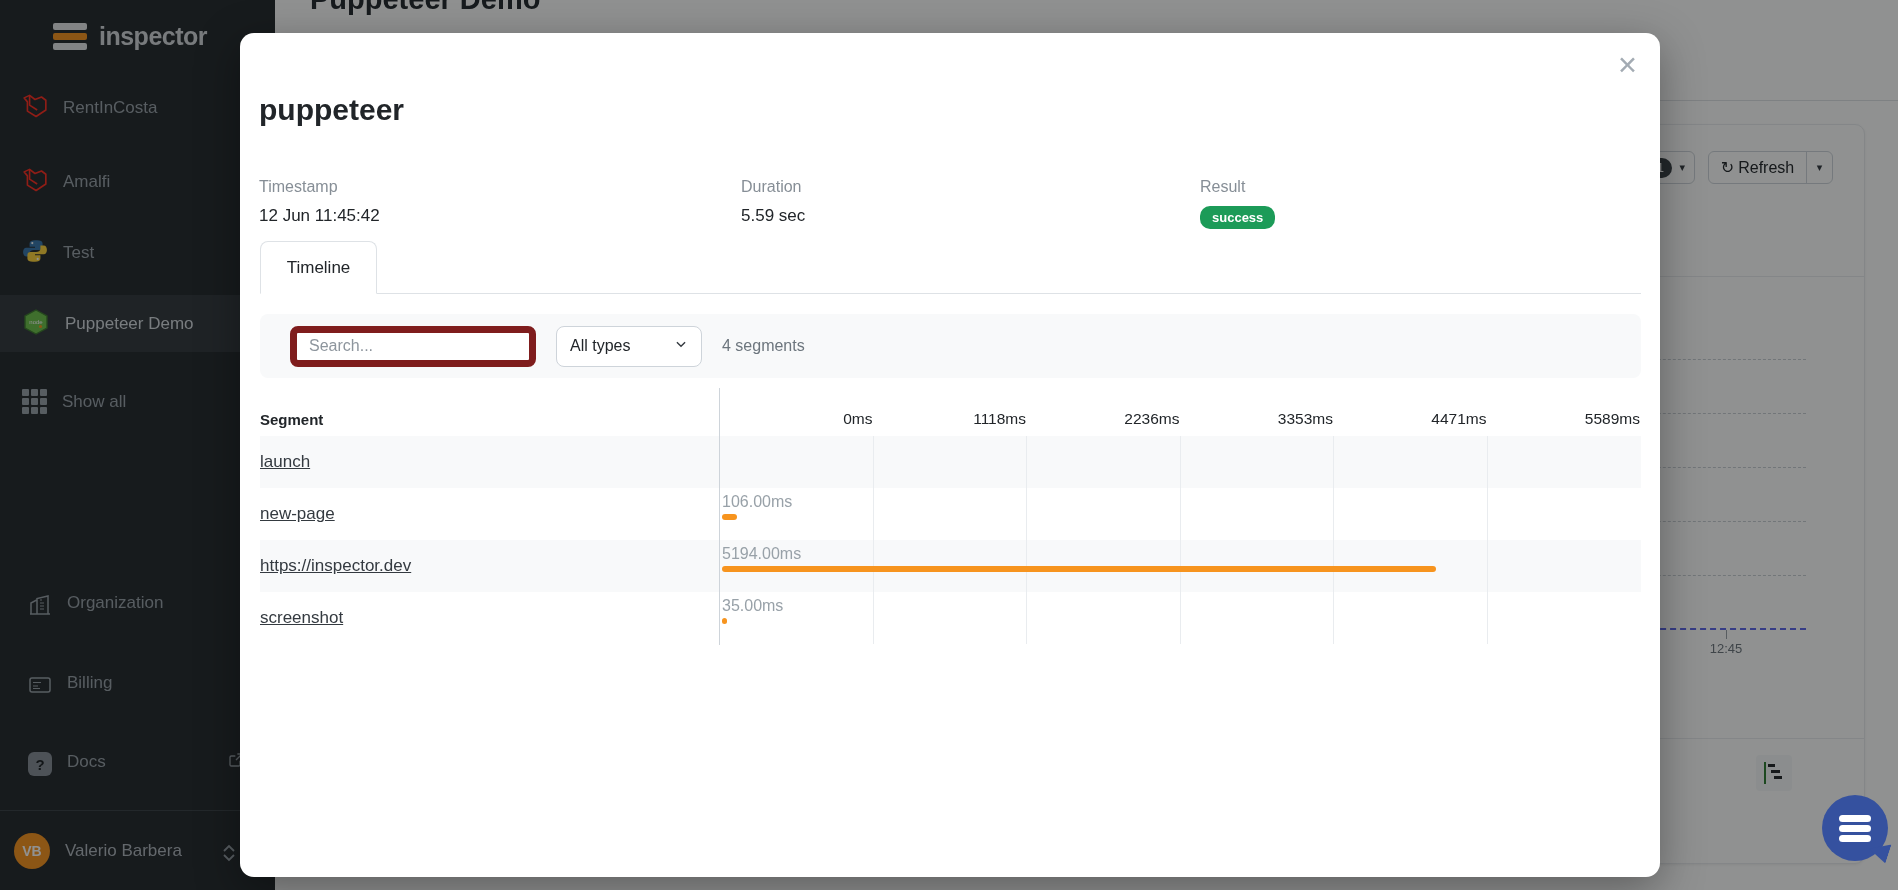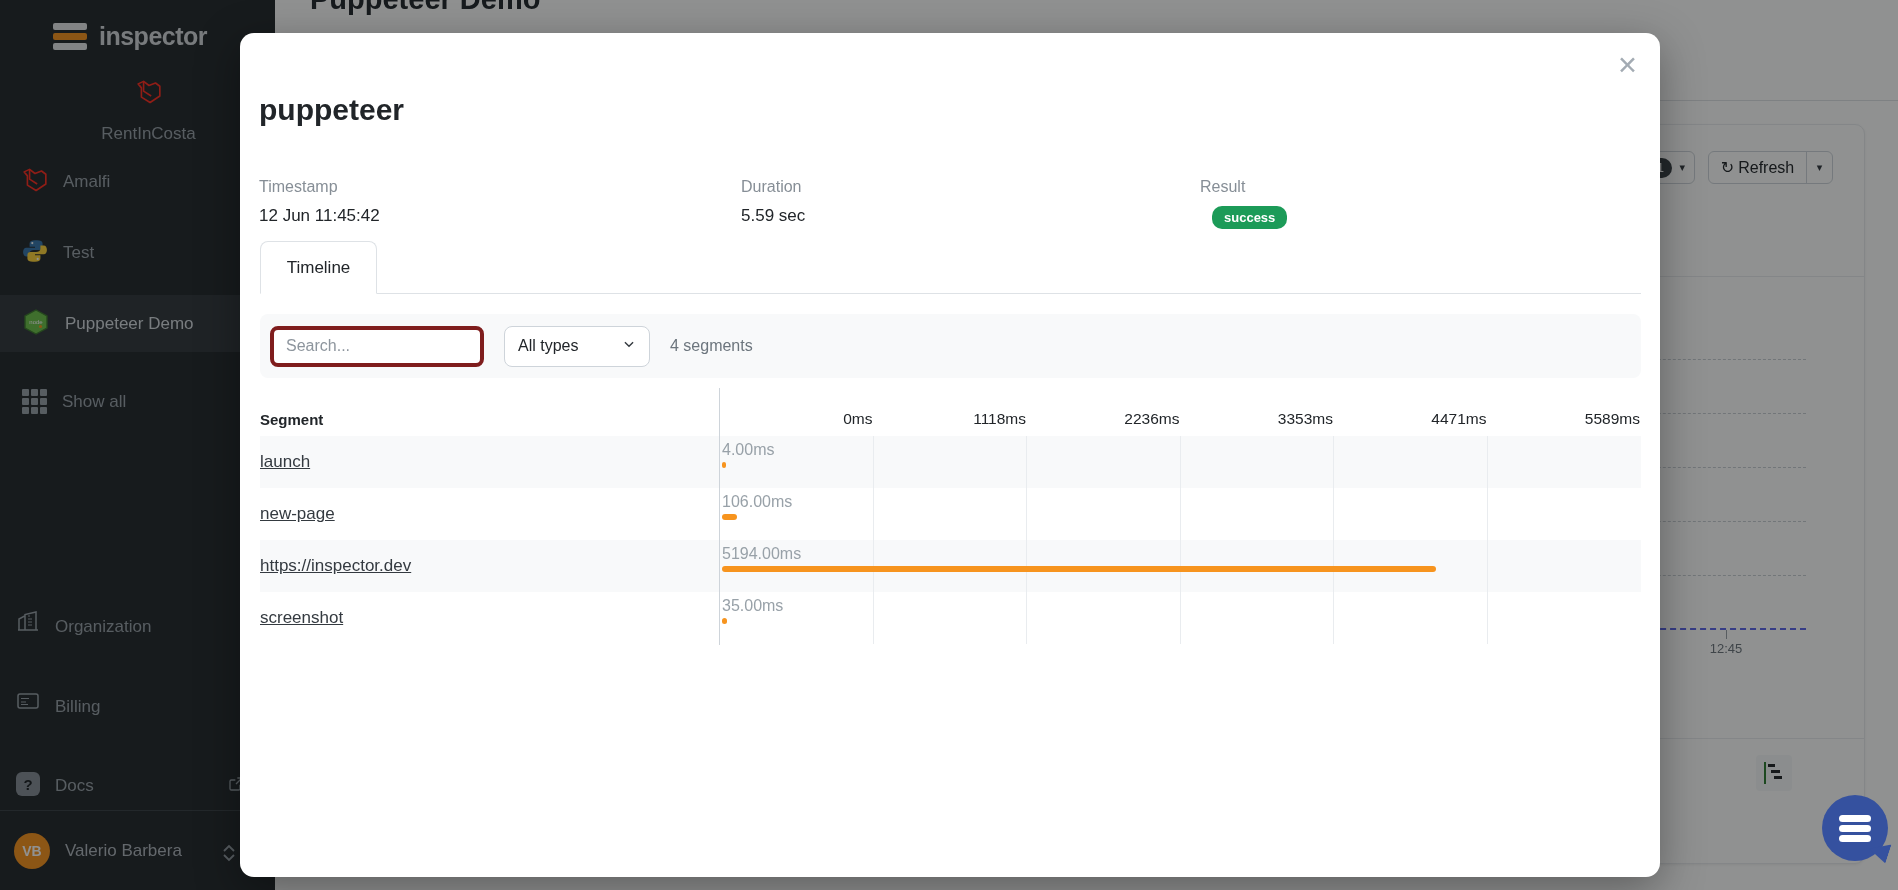--- a/index.html
+++ b/index.html
@@ -18,7 +18,7 @@
   .side-item .lbl { font-size:17px; color:#98a1a8; white-space:nowrap; }
   .side-item.sel { background:#32373d; }
   .side-item.sel .lbl { color:#d4d9de; }
-  .si1{top:79px;flex-direction:column;} .si2{top:153px;} .si3{top:224px;} .si4{top:295px;} .si5{top:373px;}
+  .si1{top:79px;} .si2{top:153px;} .si3{top:224px;} .si4{top:295px;} .si5{top:373px;}
   .side-foot { position:absolute; left:0; width:275px; height:44px; display:flex; align-items:flex-end; gap:15px; padding-left:16px; cursor:pointer; }
   .side-foot .lbl { font-size:17px; color:#98a1a8; }
   .sf1{top:593px;} .sf2{top:673px;} .sf3{top:752px;}

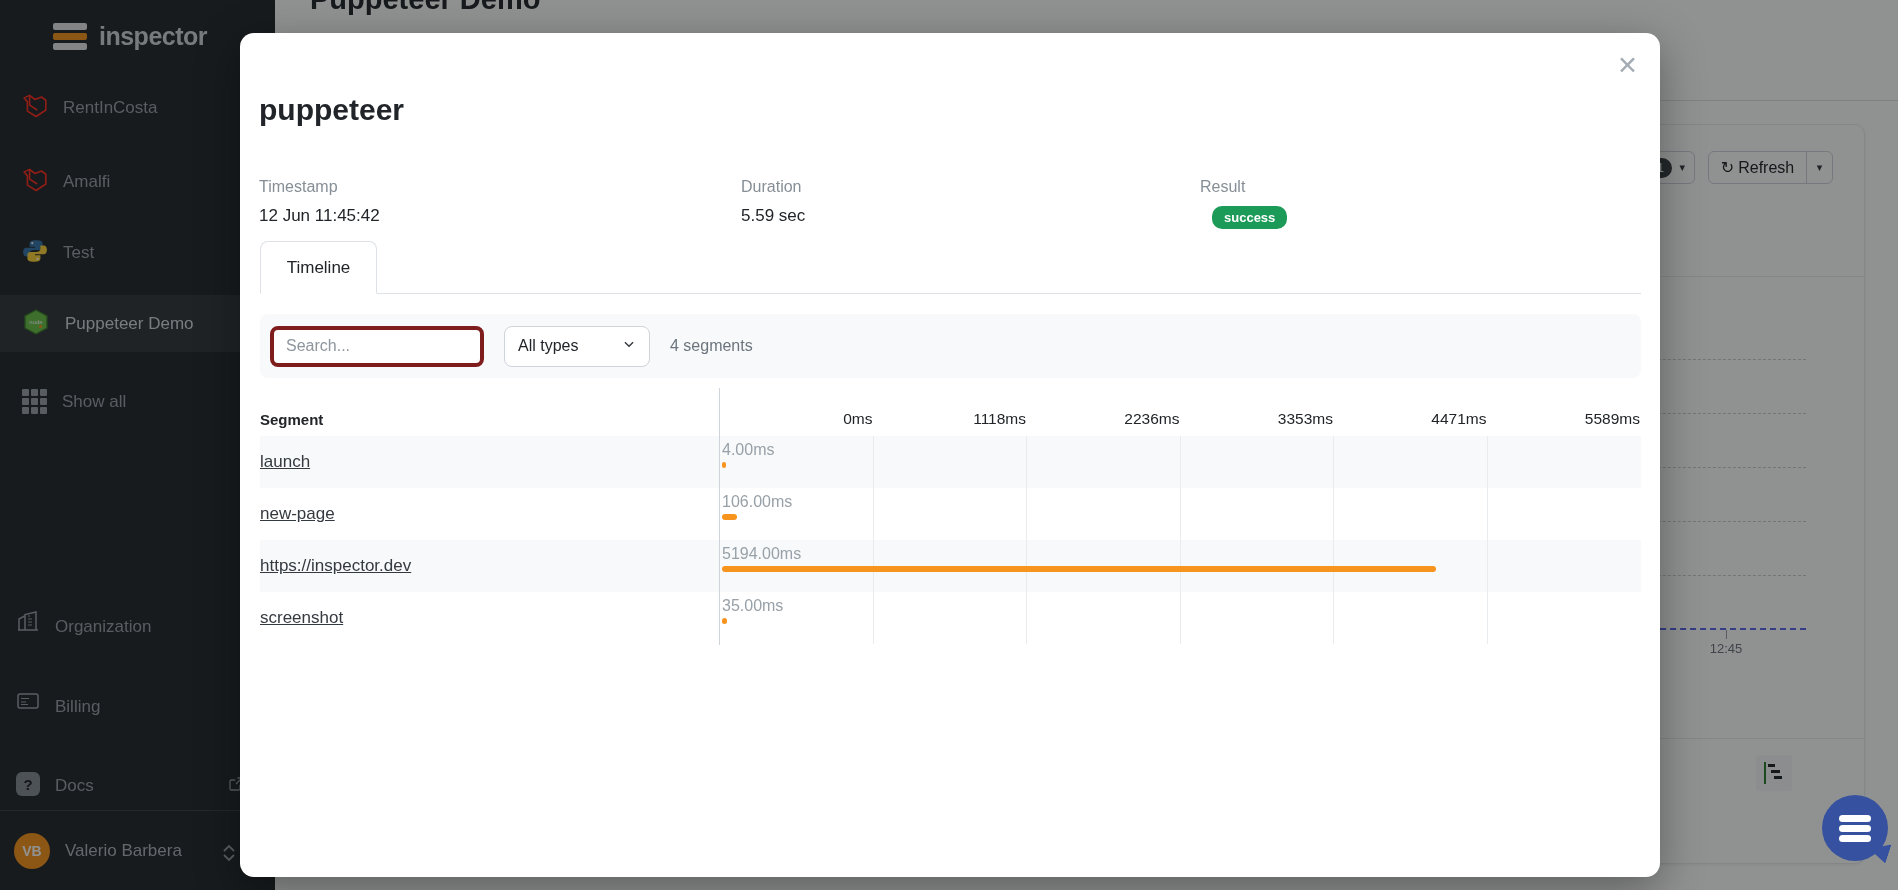--- a/index.html
+++ b/index.html
@@ -247,7 +247,7 @@
     </div>
     <div class="field f-re">
       <div class="f-label">Result</div>
-      <div><span class="badge-success" style="background: rgb(28, 155, 88); margin-left: 12px;">success</span></div>
+      <div><span class="badge-success" style="background: rgb(28, 155, 88);">success</span></div>
     </div>
 
     <div class="tabline"></div>

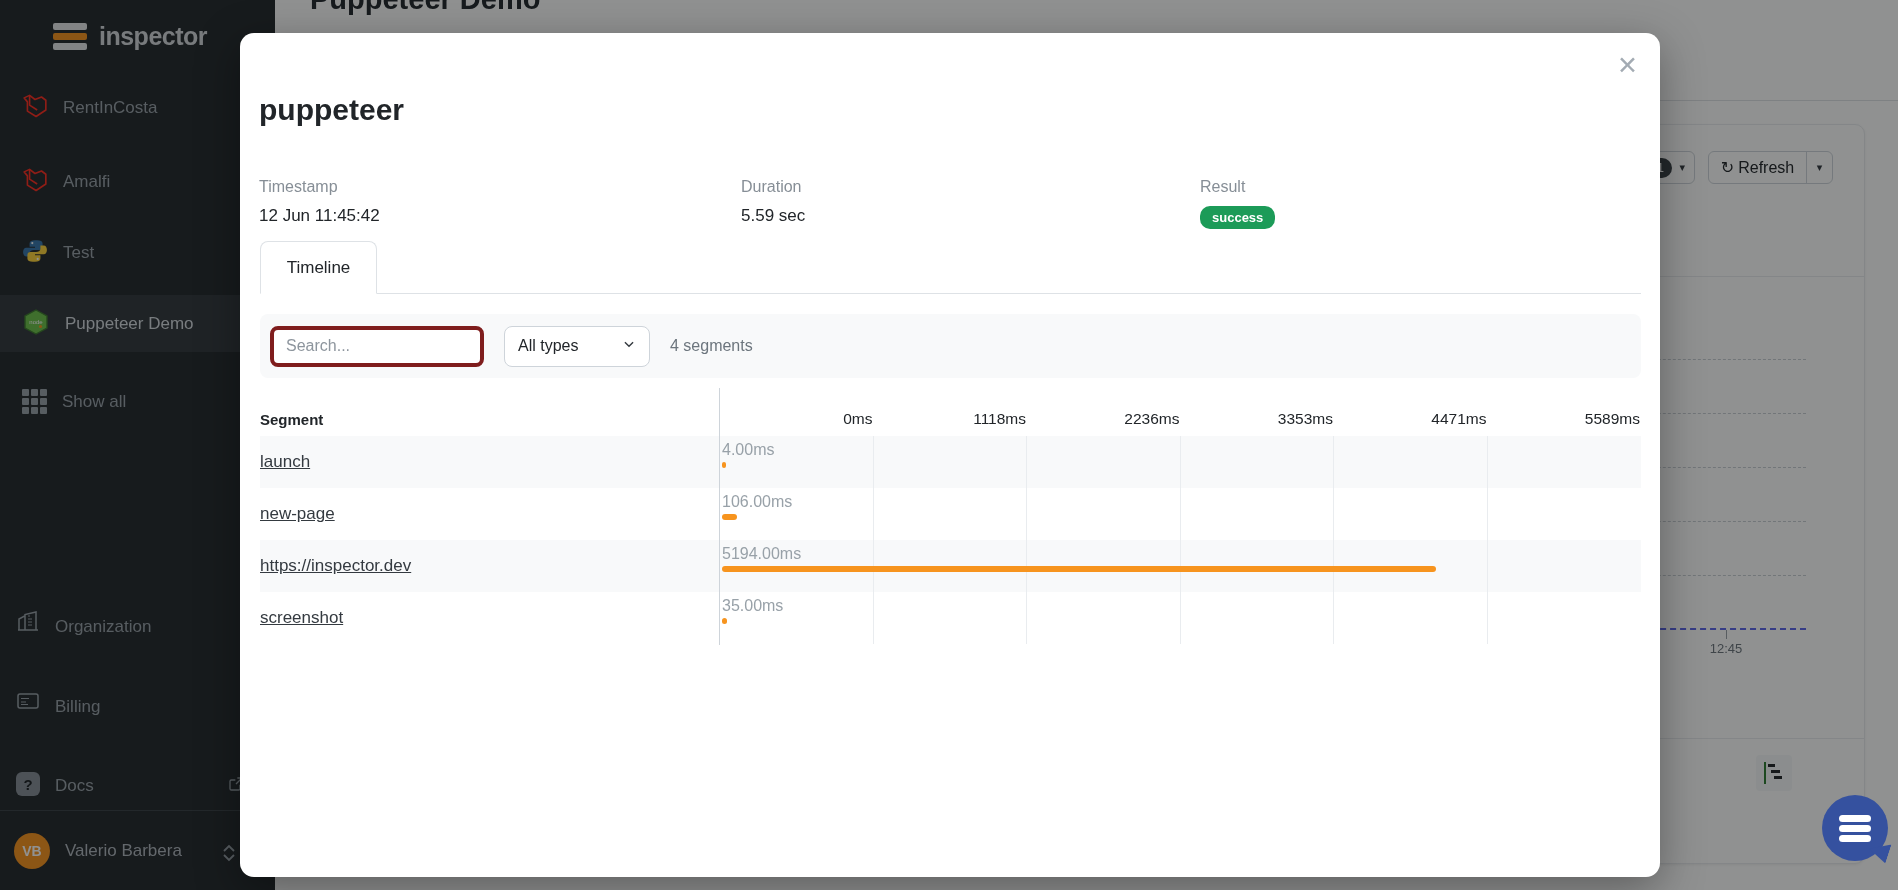--- a/index.html
+++ b/index.html
@@ -71,7 +71,7 @@
   .tabline { position:absolute; left:20px; right:19px; top:260px; height:1px; background:#dee2e6; }
   .tab { position:absolute; left:20px; top:208px; width:117px; height:53px; background:#fff; border:1px solid #dee2e6; border-bottom:1px solid #fff; border-radius:8px 8px 0 0; display:flex; align-items:center; justify-content:center; font-size:17px; color:#212529; cursor:pointer; z-index:2; }
   .filters { position:absolute; left:20px; right:19px; top:281px; height:64px; background:#f8f9fa; border-radius:8px; display:flex; align-items:center; padding-left:10px; gap:20px; }
-  .search-inp { width:214px; height:41px; border:4px solid #7f1d1d; border-radius:8px; background:#fff; font-size:16px; padding:0 12px; color:#212529; font-family:inherit; }
+  .search-inp { width:246px; height:41px; border:7px solid #7f1d1d; border-radius:8px; background:#fff; font-size:16px; padding:0 12px; color:#212529; font-family:inherit;margin-left:20px; }
   .search-inp::placeholder { color:#8d959d; }
   .type-sel { width:146px; height:41px; border:1px solid #ced4da; border-radius:8px; background:#fff; display:flex; align-items:center; justify-content:space-between; padding:0 13px; font-size:16px; color:#212529; cursor:pointer; }
   .seg-count { font-size:16px; color:#6c757d; }

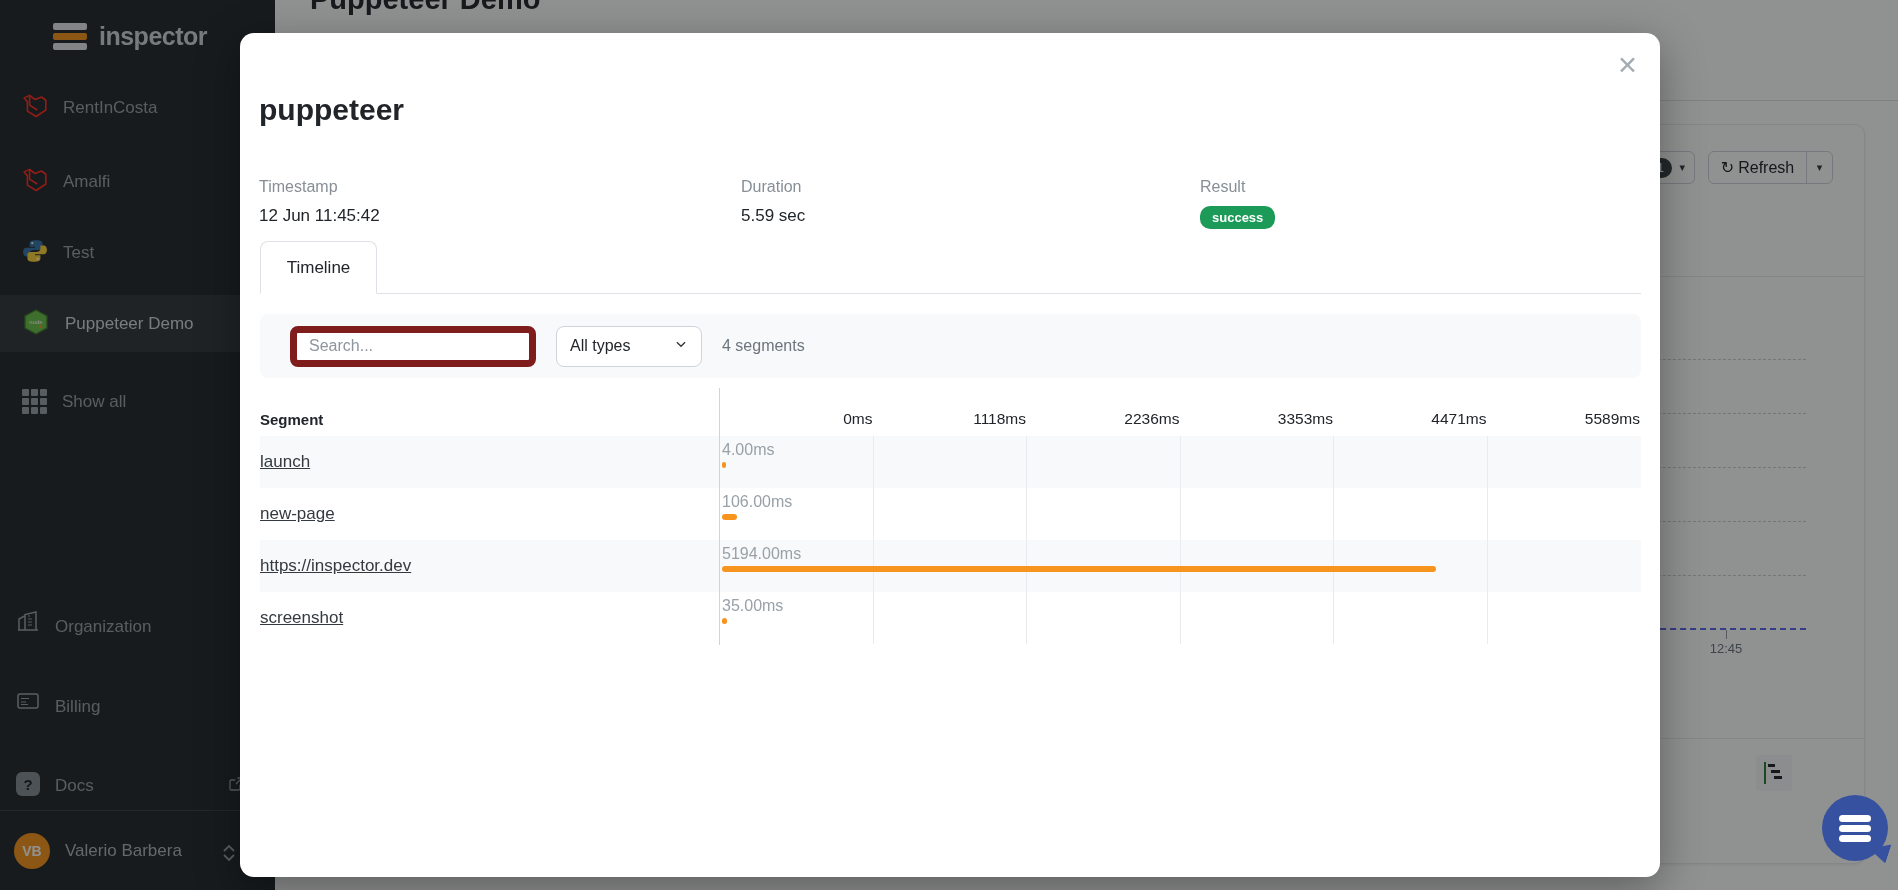--- a/index.html
+++ b/index.html
@@ -288,10 +288,6 @@
         <div class="name-cell">
             <a>launch</a>
           </div>
-        <div class="tl-cell">
-            <div class="tl-val">4.00ms</div>
-            <div class="bar" style="background: rgb(247, 148, 30); width: 4px;"></div>
-          </div>
       </div>
       <div class="t-row">
         <div class="name-cell">

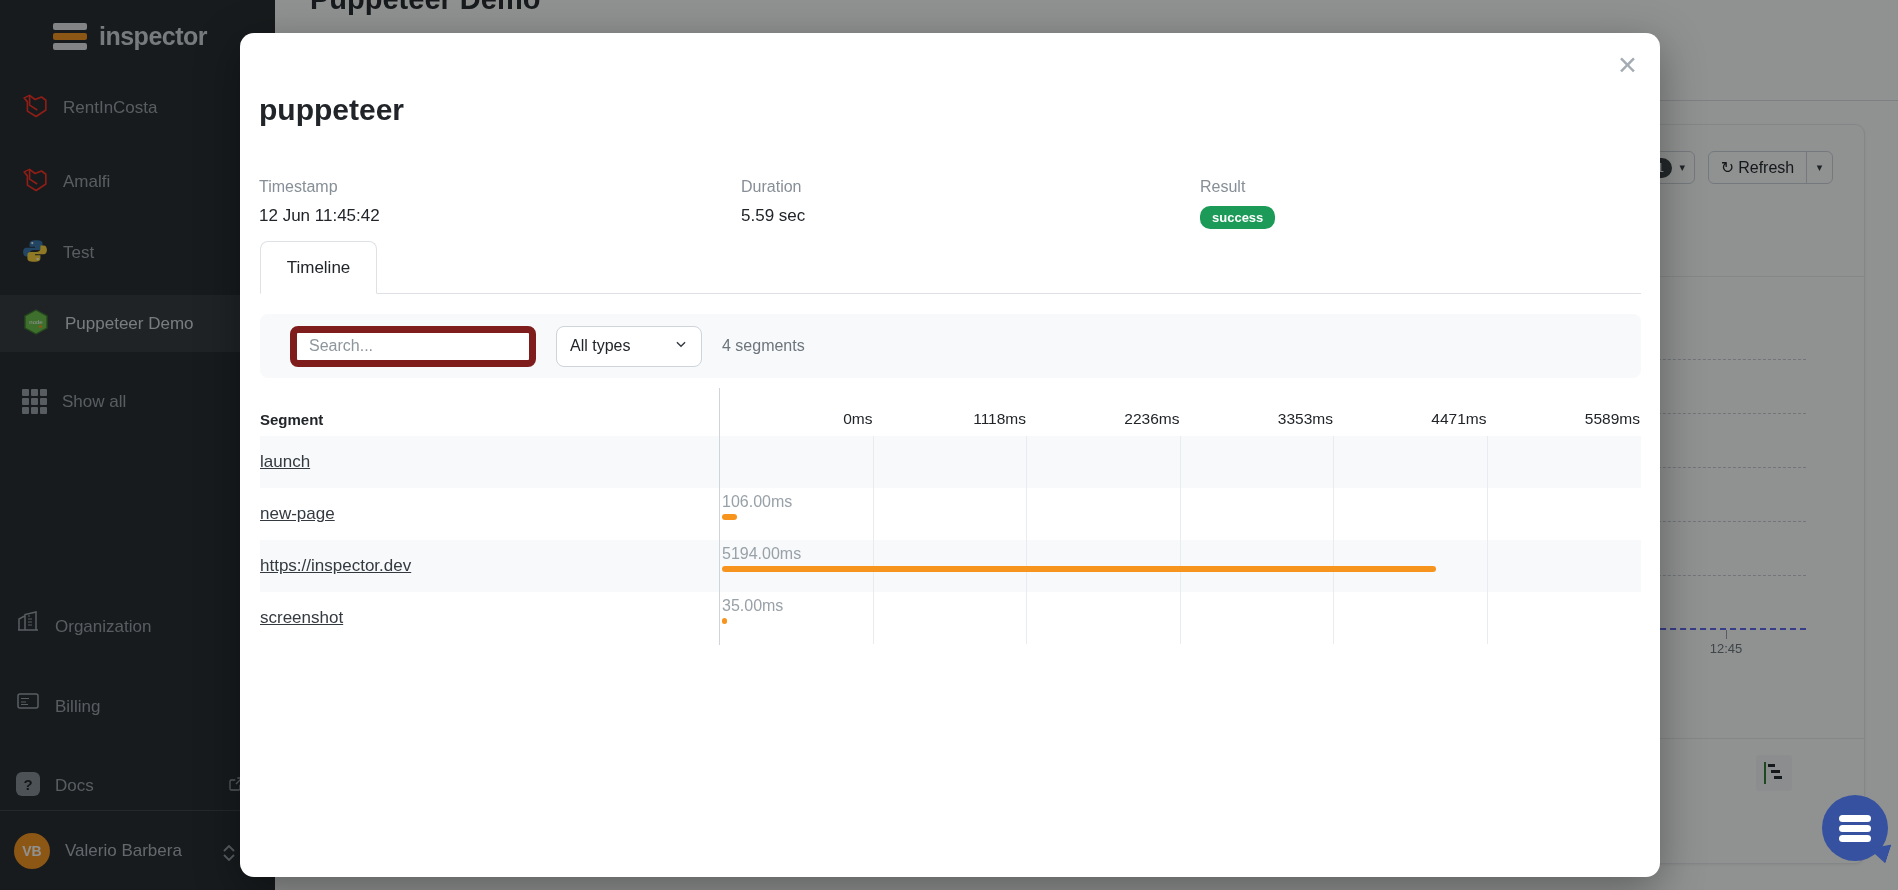--- a/index.html
+++ b/index.html
@@ -19,7 +19,7 @@
   .side-item.sel { background:#32373d; }
   .side-item.sel .lbl { color:#d4d9de; }
   .si1{top:79px;} .si2{top:153px;} .si3{top:224px;} .si4{top:295px;} .si5{top:373px;}
-  .side-foot { position:absolute; left:0; width:275px; height:44px; display:flex; align-items:flex-end; gap:15px; padding-left:16px; cursor:pointer; }
+  .side-foot { position:absolute; left:0; width:275px; height:44px; display:flex; align-items:flex-start; gap:15px; padding-left:28px; cursor:pointer; }
   .side-foot .lbl { font-size:17px; color:#98a1a8; }
   .sf1{top:593px;} .sf2{top:673px;} .sf3{top:752px;}
   .q-tile { width:24px; height:24px; border-radius:6px; background:#858d95; color:#1b1f23; font-size:15px; font-weight:700; display:flex; align-items:center; justify-content:center; }

